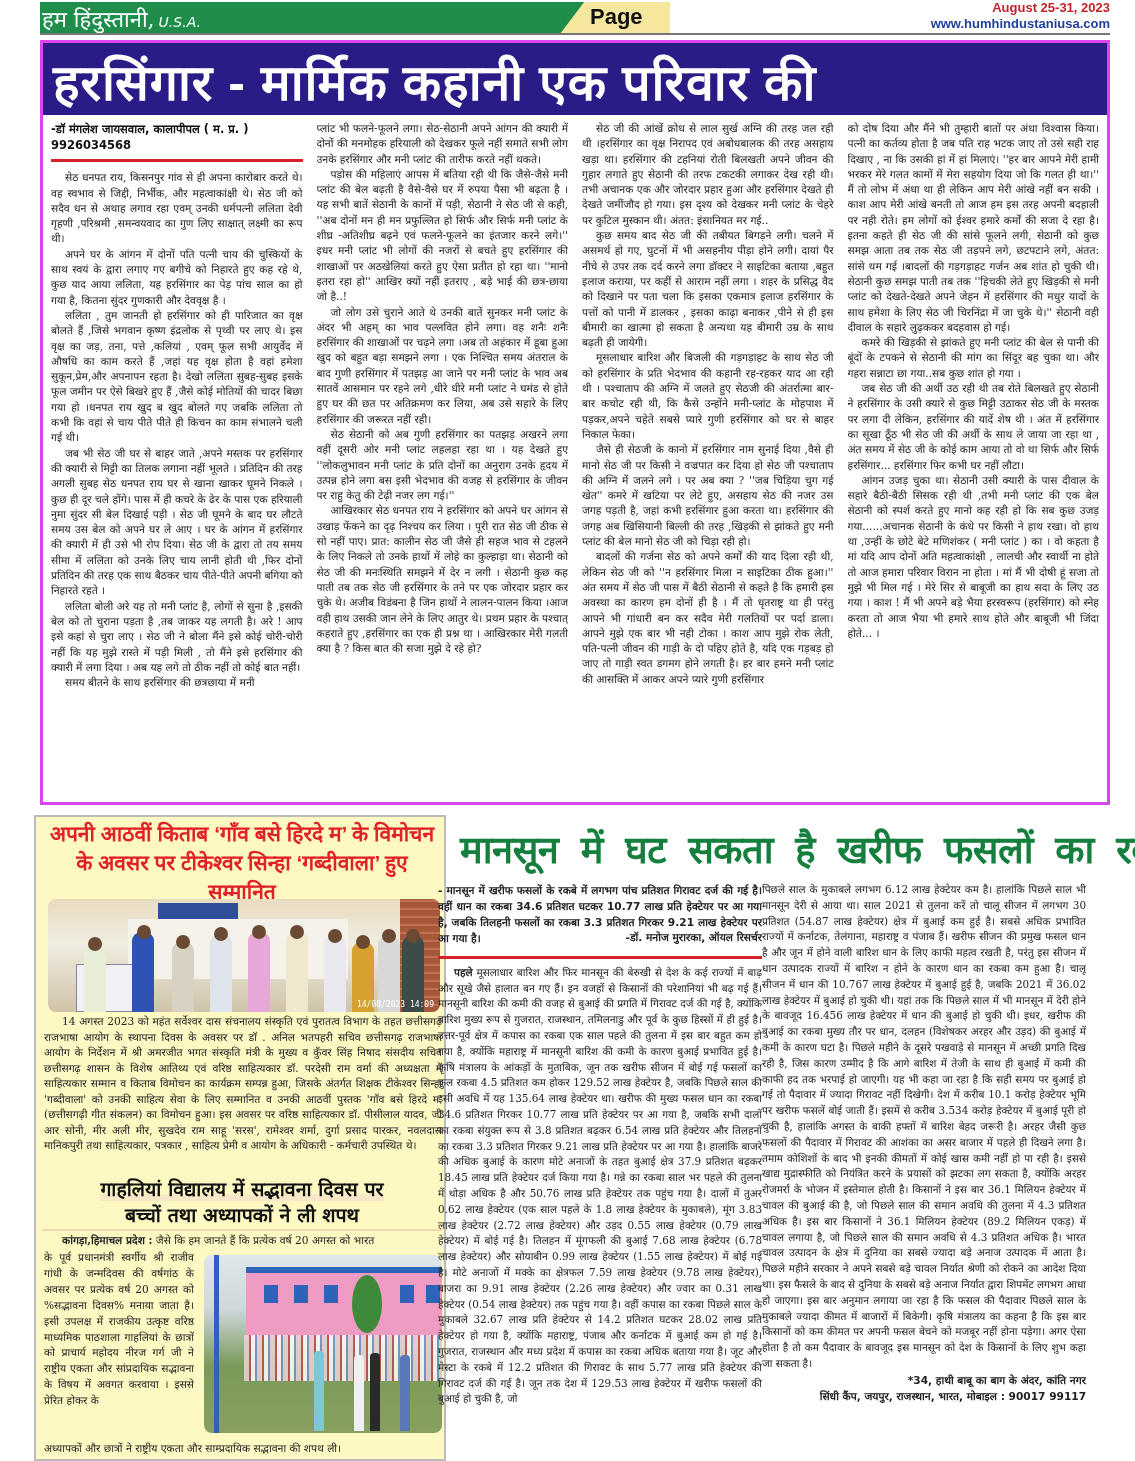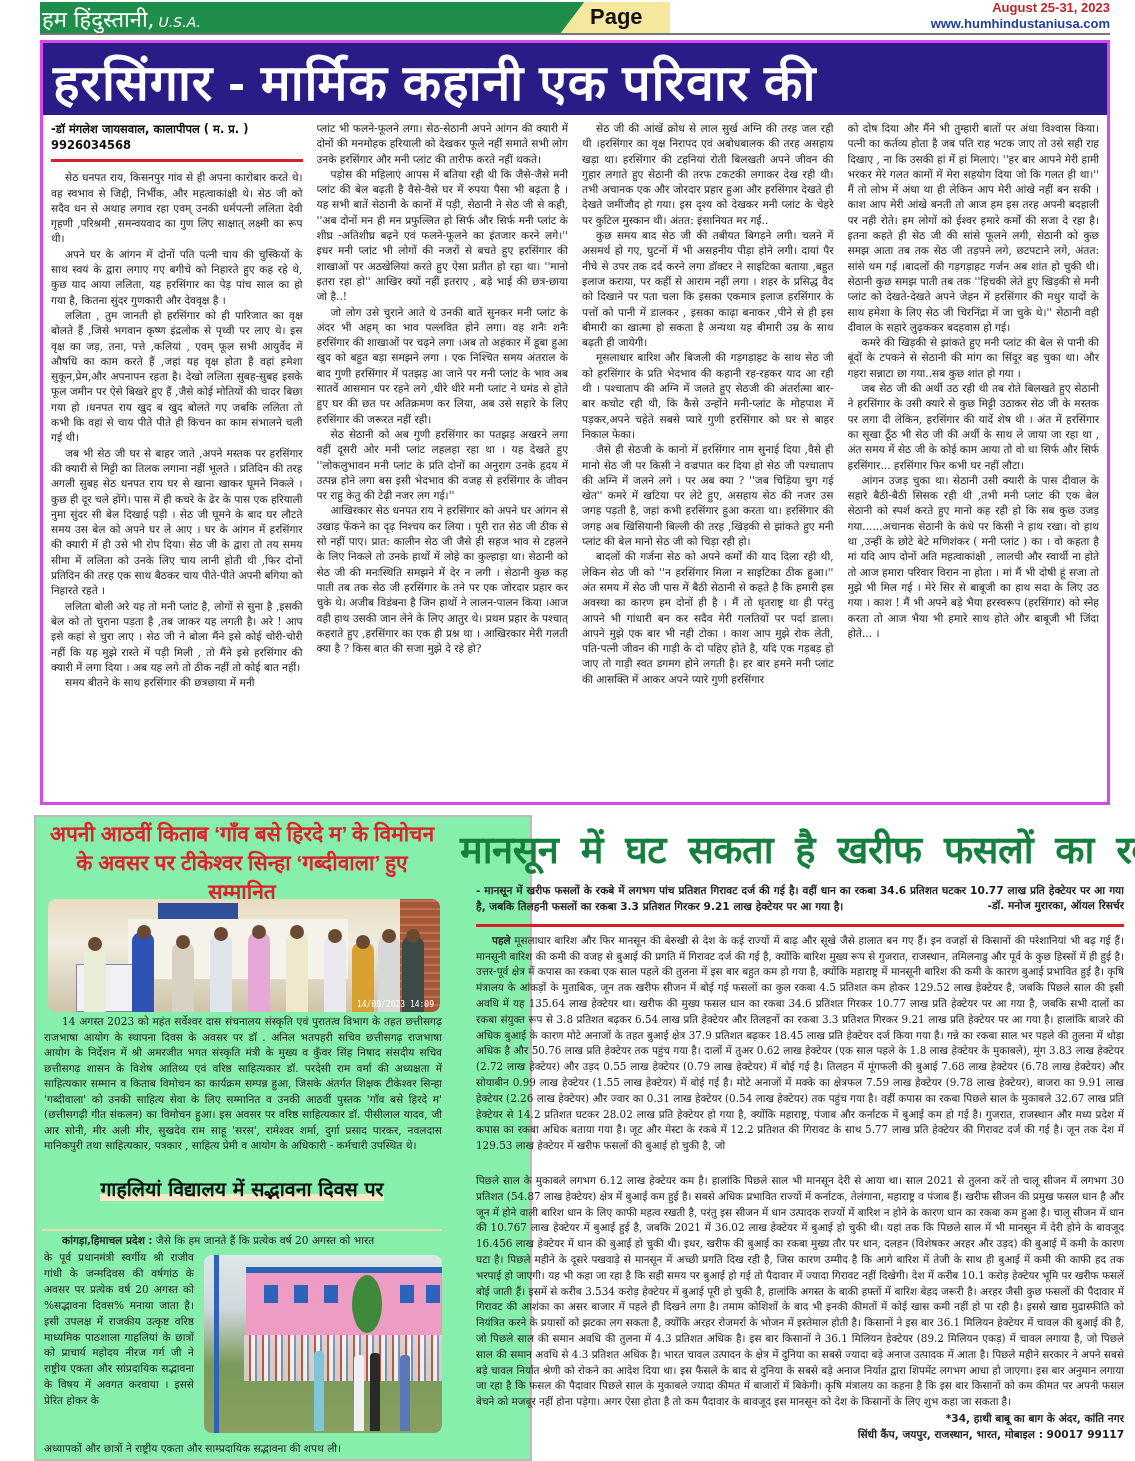--- a/index.html
+++ b/index.html
@@ -31,7 +31,7 @@
   .red-rule { height: 3px; background: #d8202a; margin: 4px 0 8px 0; }
 
   
-  .story2 { position: absolute; left: 34px; top: 815px; width: 498px; height: 646px; border: 2px solid #bbb; background: #86efac; }
+  .story2 { position: absolute; left: 34px; top: 815px; width: 412px; height: 646px; border: 2px solid #bbb; background: #fef9c3; }
   .story2-title { position: absolute; left: 6px; top: 2px; width: 400px; text-align: center; color: #e0202a; font-family: "Liberation Sans", sans-serif; font-weight: bold; font-size: 21px; line-height: 29px; }
   .photo1 { position: absolute; left: 12px; top: 82px; width: 392px; height: 113px; border-radius: 8px; overflow: hidden;
     background: linear-gradient(180deg, #e8dcc0 0%, #f0ece0 40%, #cfc3a8 100%); padding-left: 26px; }

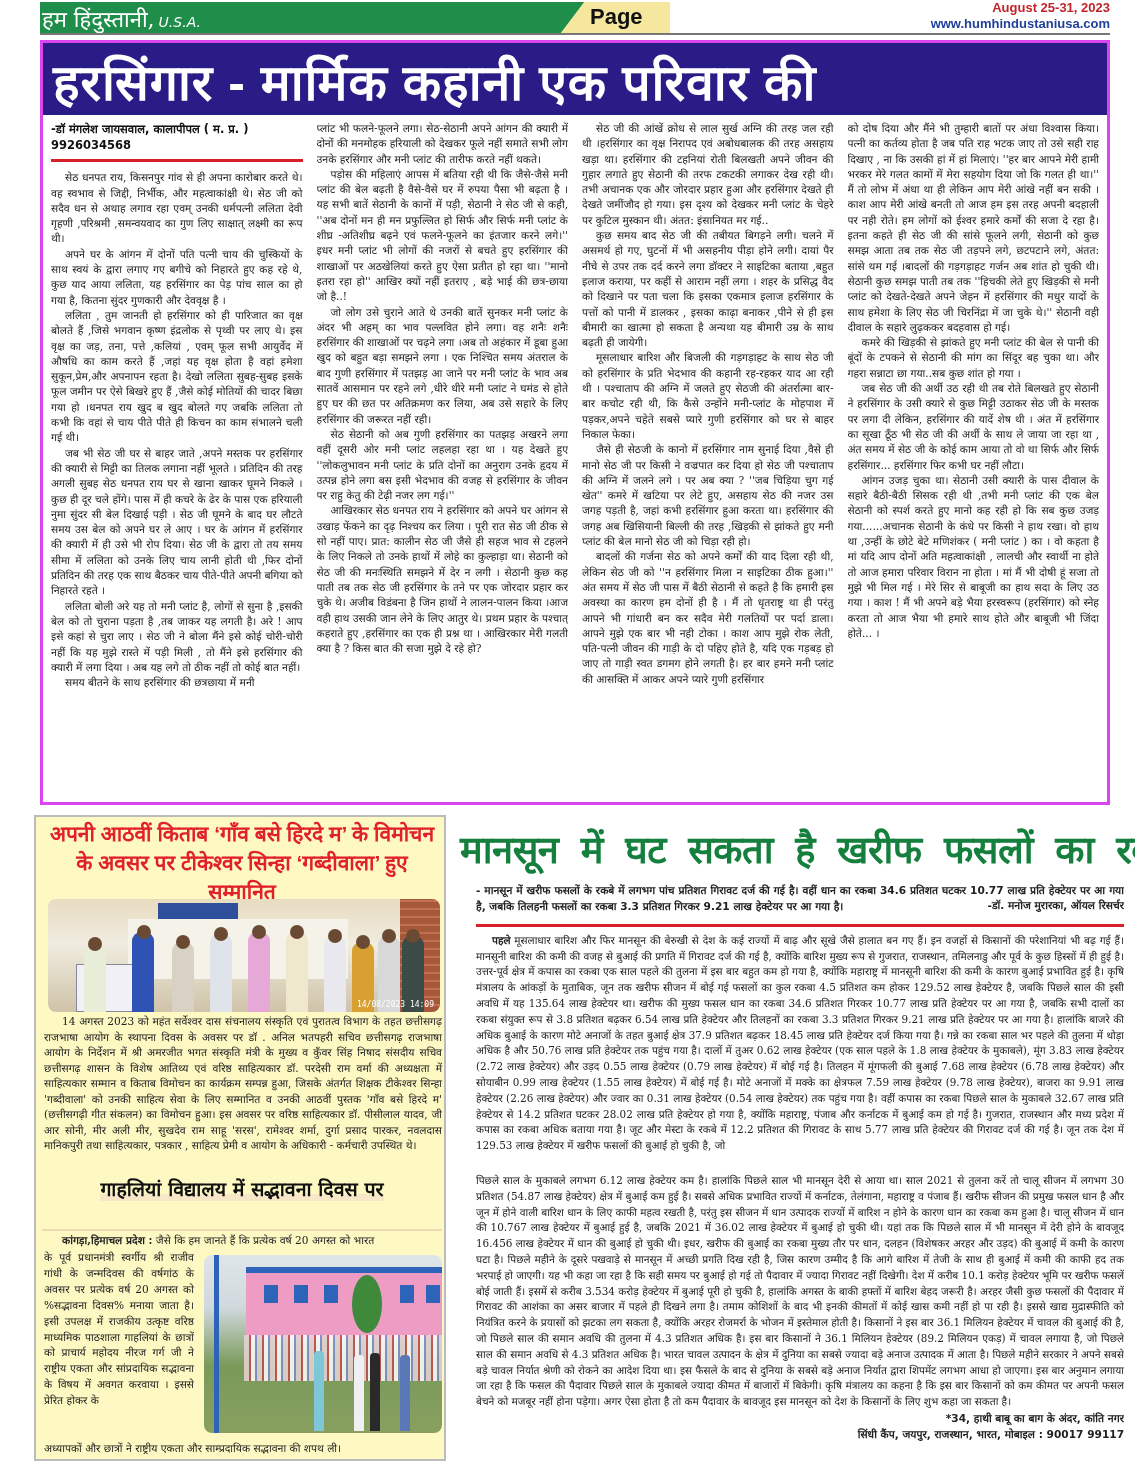--- a/index.html
+++ b/index.html
@@ -65,7 +65,7 @@
 
   
   .story4-title { position: absolute; left: 460px; top: 822px; width: 650px; font-family: Liberation Mono, monospace; font-weight: bold; font-size: 38px; color: #15803d; letter-spacing: -0.5px; white-space: nowrap; }
-  .story4-cols { position: absolute; left: 476px; top: 882px; width: 648px; height: 579px; display: grid; grid-template-columns: 1fr; }
+  .story4-cols { position: absolute; left: 438px; top: 882px; width: 648px; height: 579px; display: grid; grid-template-columns: 1fr 1fr; }
   .s4col { font-family: "DejaVu Serif", serif; font-size: 10.4px; line-height: 15.8px; text-align: justify; color: #222; overflow: hidden; }
   .s4col p { text-indent: 16px; }
   .s4-summary { font-family: "DejaVu Sans", sans-serif; font-weight: bold; font-size: 10.6px; line-height: 16px; text-align: justify; }

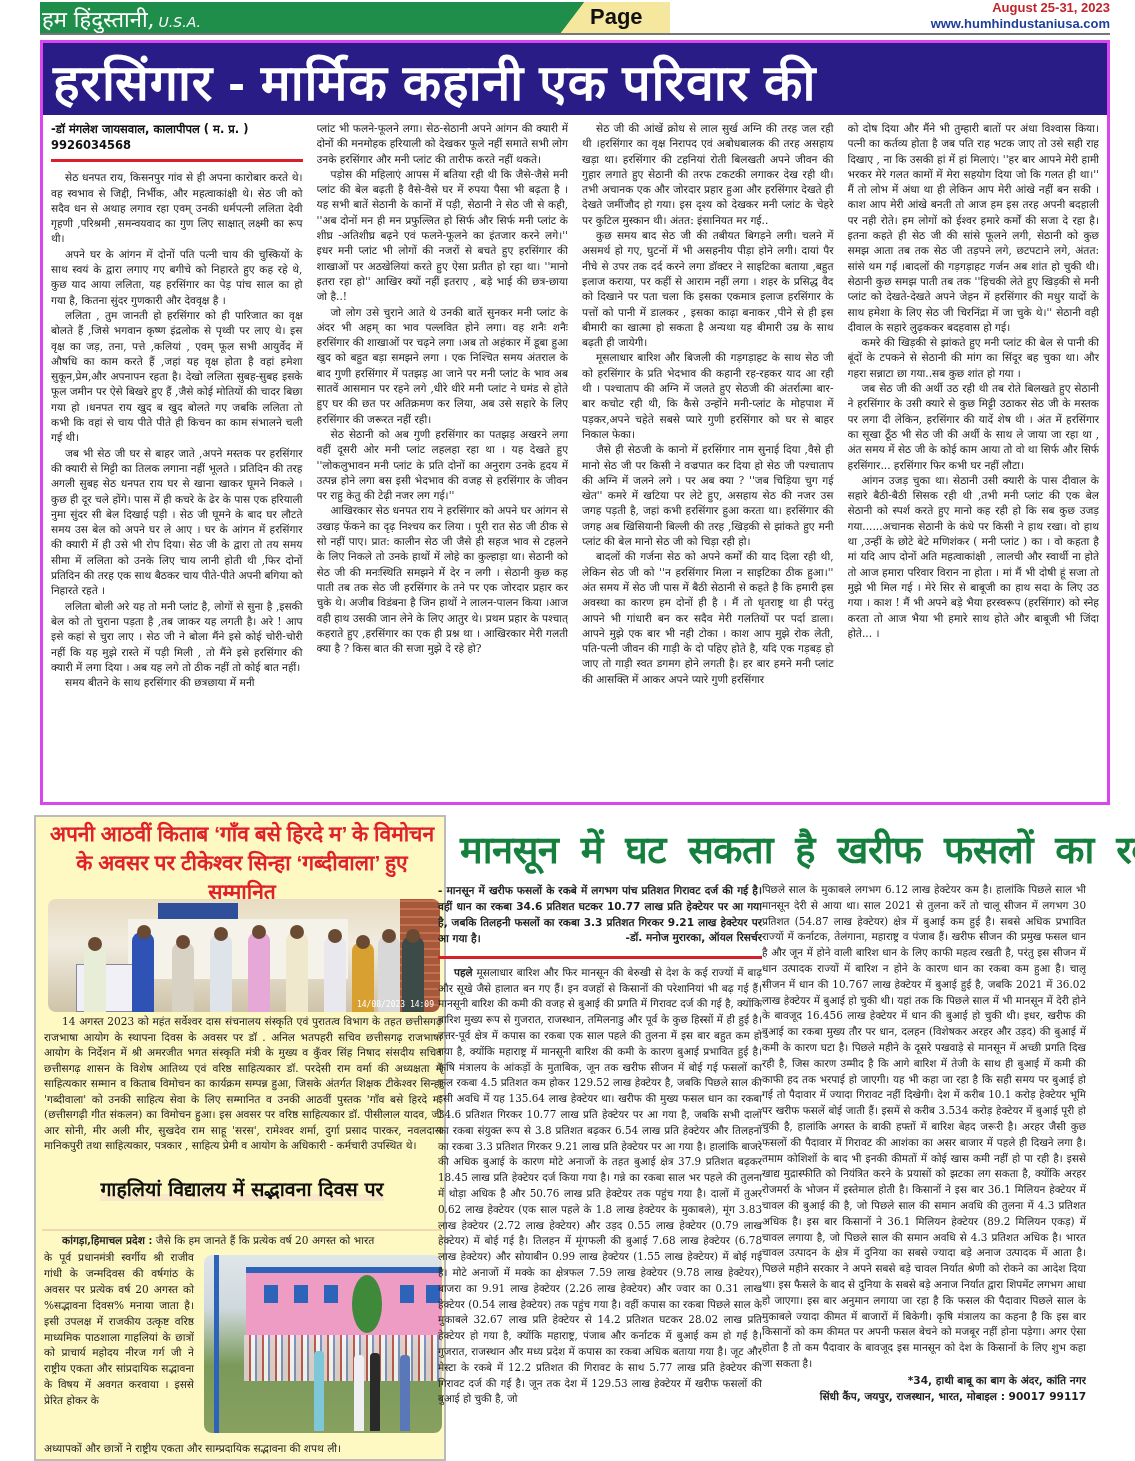--- a/index.html
+++ b/index.html
@@ -169,6 +169,7 @@
 
   <div class="story3-title">
     <div><span class="hl">गाहलियां विद्यालय में सद्भावना दिवस पर</span></div>
+    <div><span>बच्चों तथा अध्यापकों ने ली शपथ</span></div>
   </div>
   <div class="story3-rule"></div>
   <div class="story3-body">

